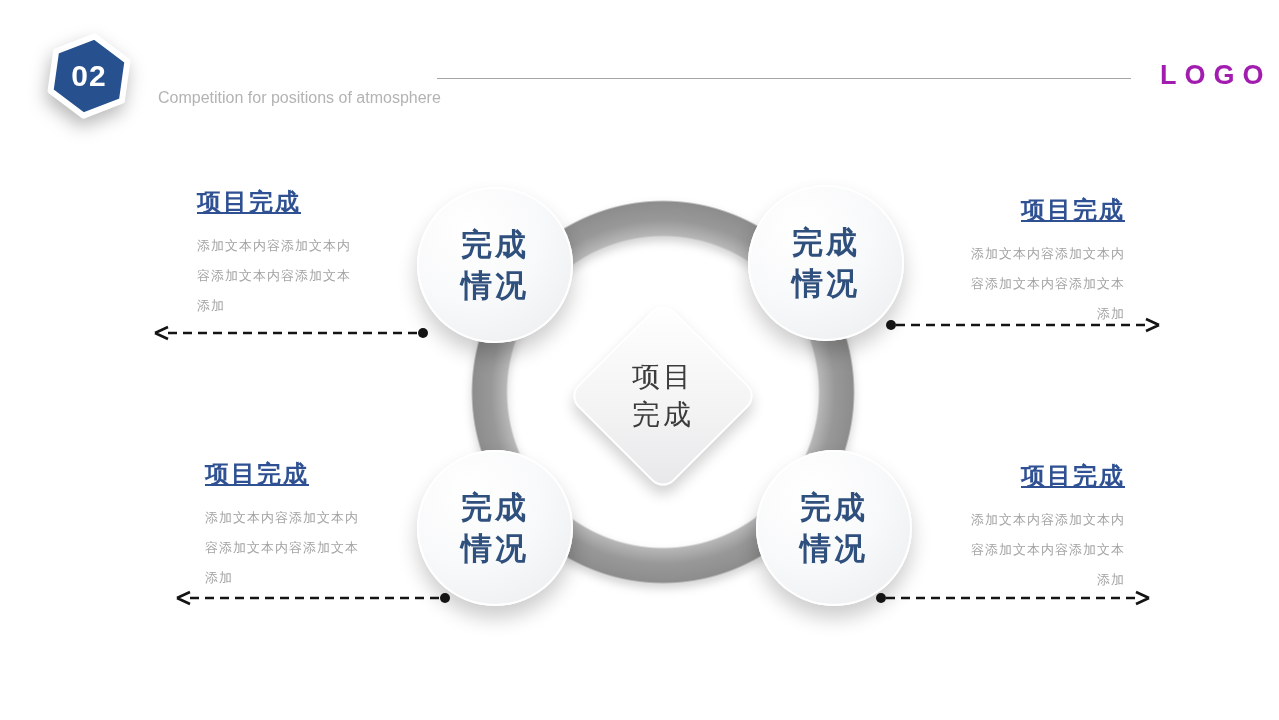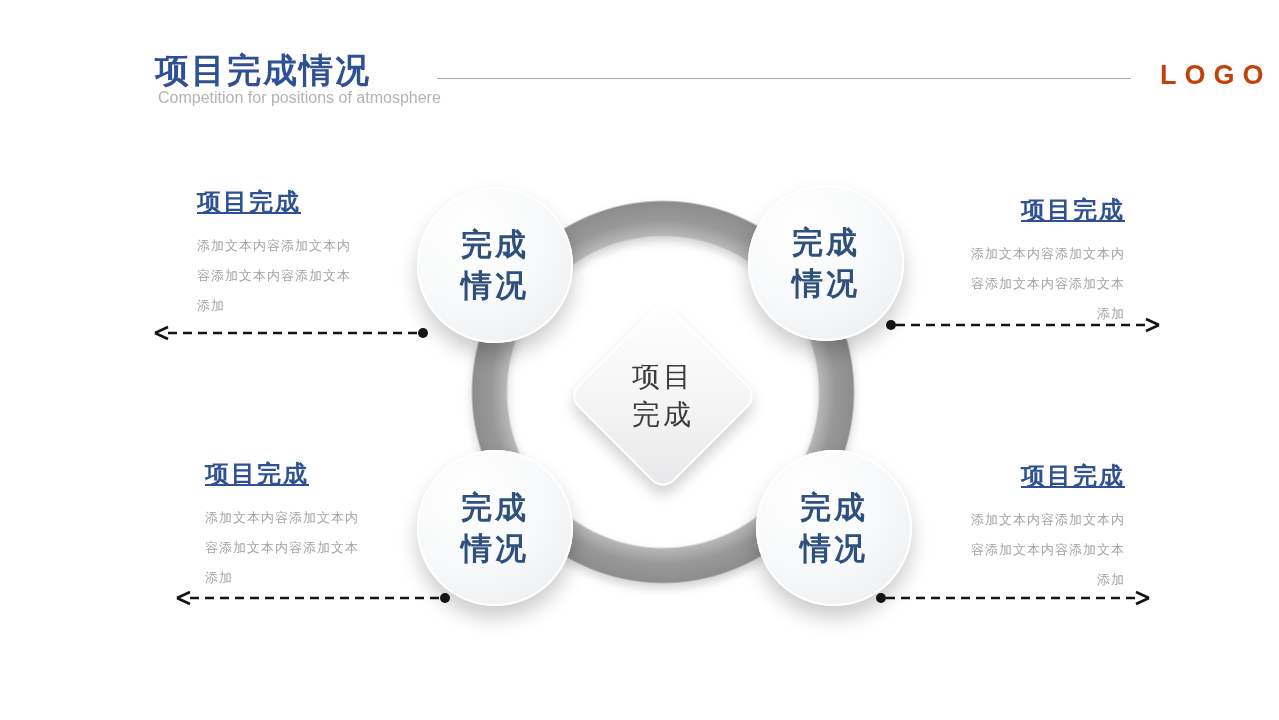--- a/index.html
+++ b/index.html
@@ -59,6 +59,14 @@
 
 <div class="slide">
 
+  <div class="badge-wrap">
+    <svg width="86" height="92" viewBox="0 0 86 92">
+      <g transform="rotate(8 43 44)">
+        <polygon points="43,4 79,24 79,64 43,84 7,64 7,24" stroke="#ffffff" stroke-width="6" stroke-linejoin="round" fill="#27518e"></polygon>
+      </g>
+    </svg>
+    <div class="badge-num">02</div>
+  </div>
   <div class="page-title">项目完成情况</div>
   <div class="page-subtitle">Competition for positions of atmosphere</div>
   <div class="header-line"></div>

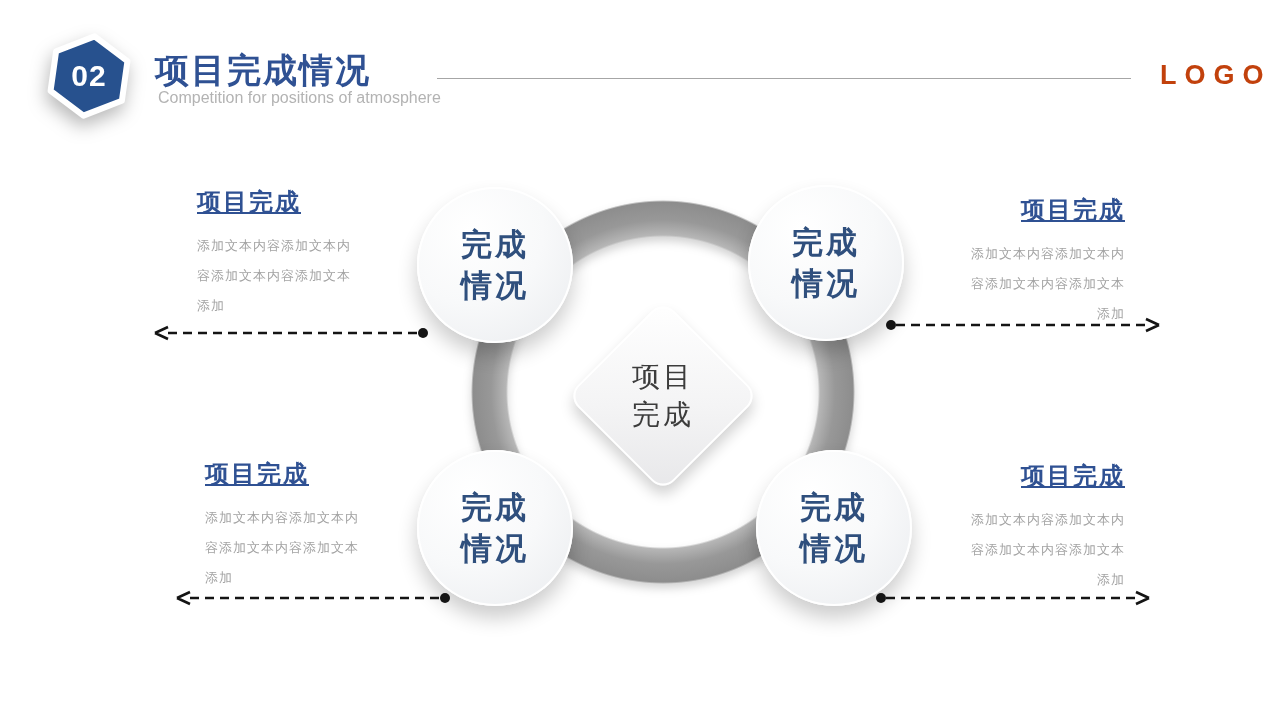--- a/index.html
+++ b/index.html
@@ -67,7 +67,6 @@
     </svg>
     <div class="badge-num">02</div>
   </div>
-  <div class="page-title">项目完成情况</div>
   <div class="page-subtitle">Competition for positions of atmosphere</div>
   <div class="header-line"></div>
   <div class="logo">LOGO</div>

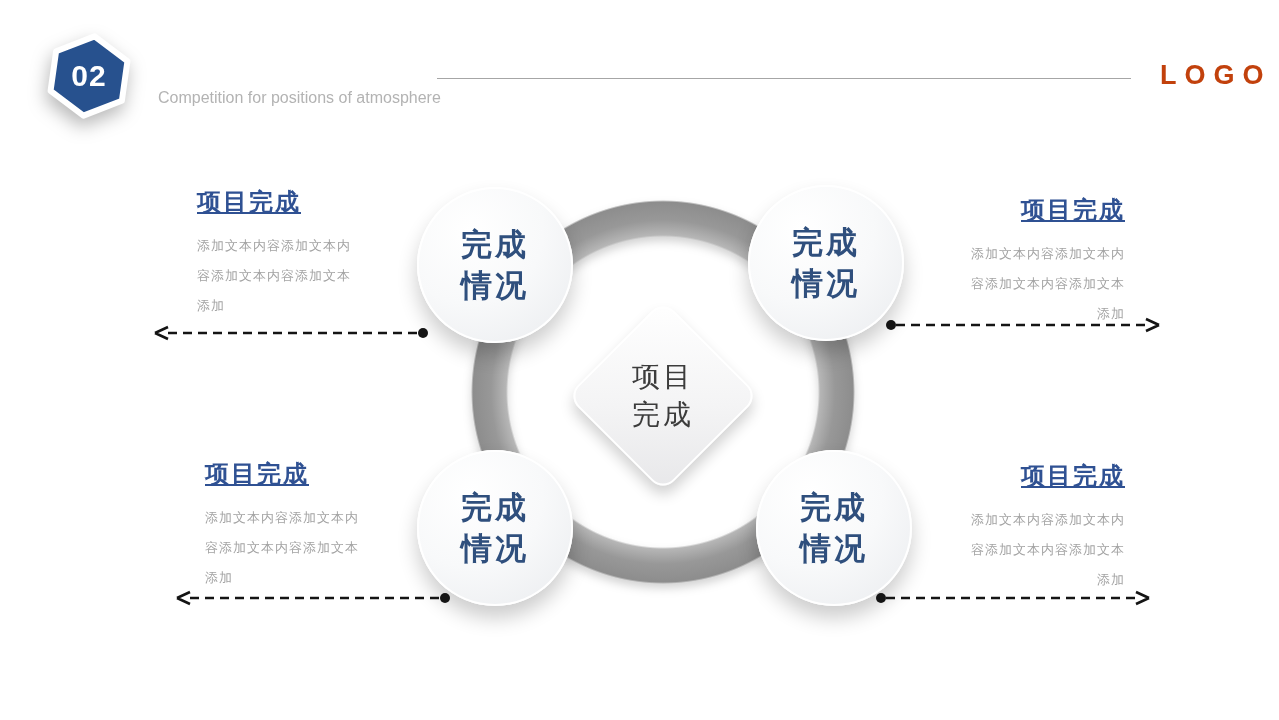--- a/index.html
+++ b/index.html
@@ -14,7 +14,7 @@
   .page-title{position:absolute;left:155px;top:48px;font-size:34px;font-weight:700;color:#2f5193;letter-spacing:2px;}
   .page-subtitle{position:absolute;left:158px;top:89px;font-size:16px;color:#b3b3b3;}
   .header-line{position:absolute;left:437px;top:78px;width:694px;height:1px;background:#a6a6a6;}
-  .logo{position:absolute;left:1160px;top:60px;font-size:27px;font-weight:700;color:#c2410c;letter-spacing:8px;}
+  .logo{position:absolute;left:1160px;top:60px;font-size:27px;font-weight:700;color:#a21caf;letter-spacing:8px;}
 
   
   .ring{position:absolute;left:471px;top:200px;width:384px;height:384px;border-radius:50%;

